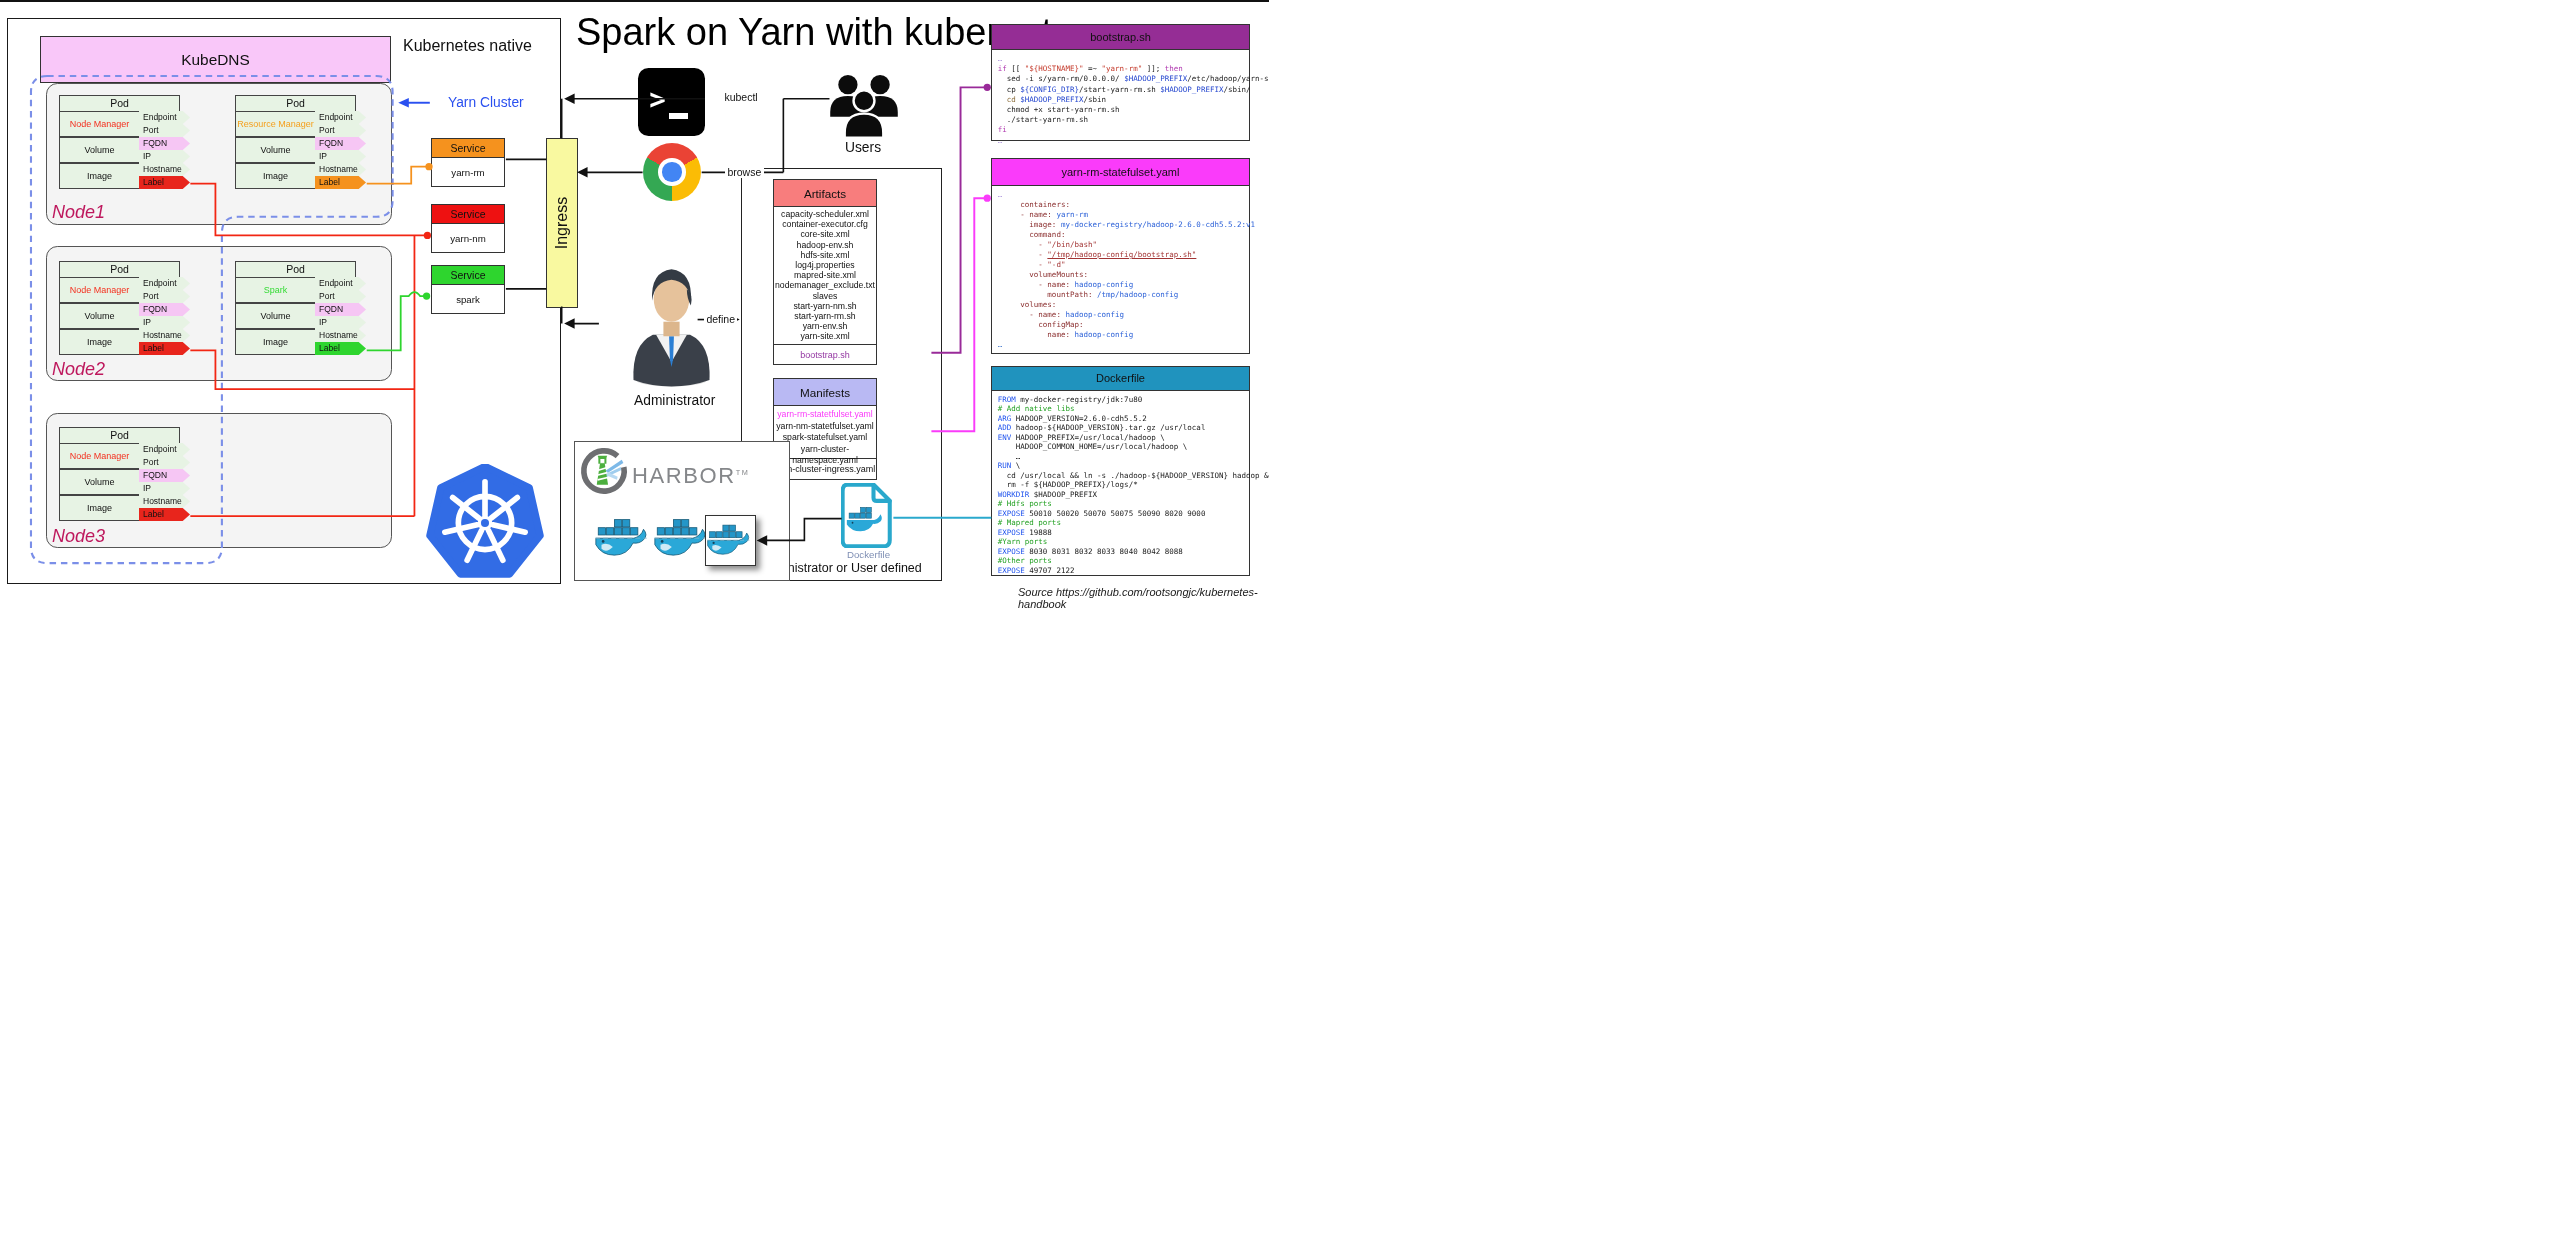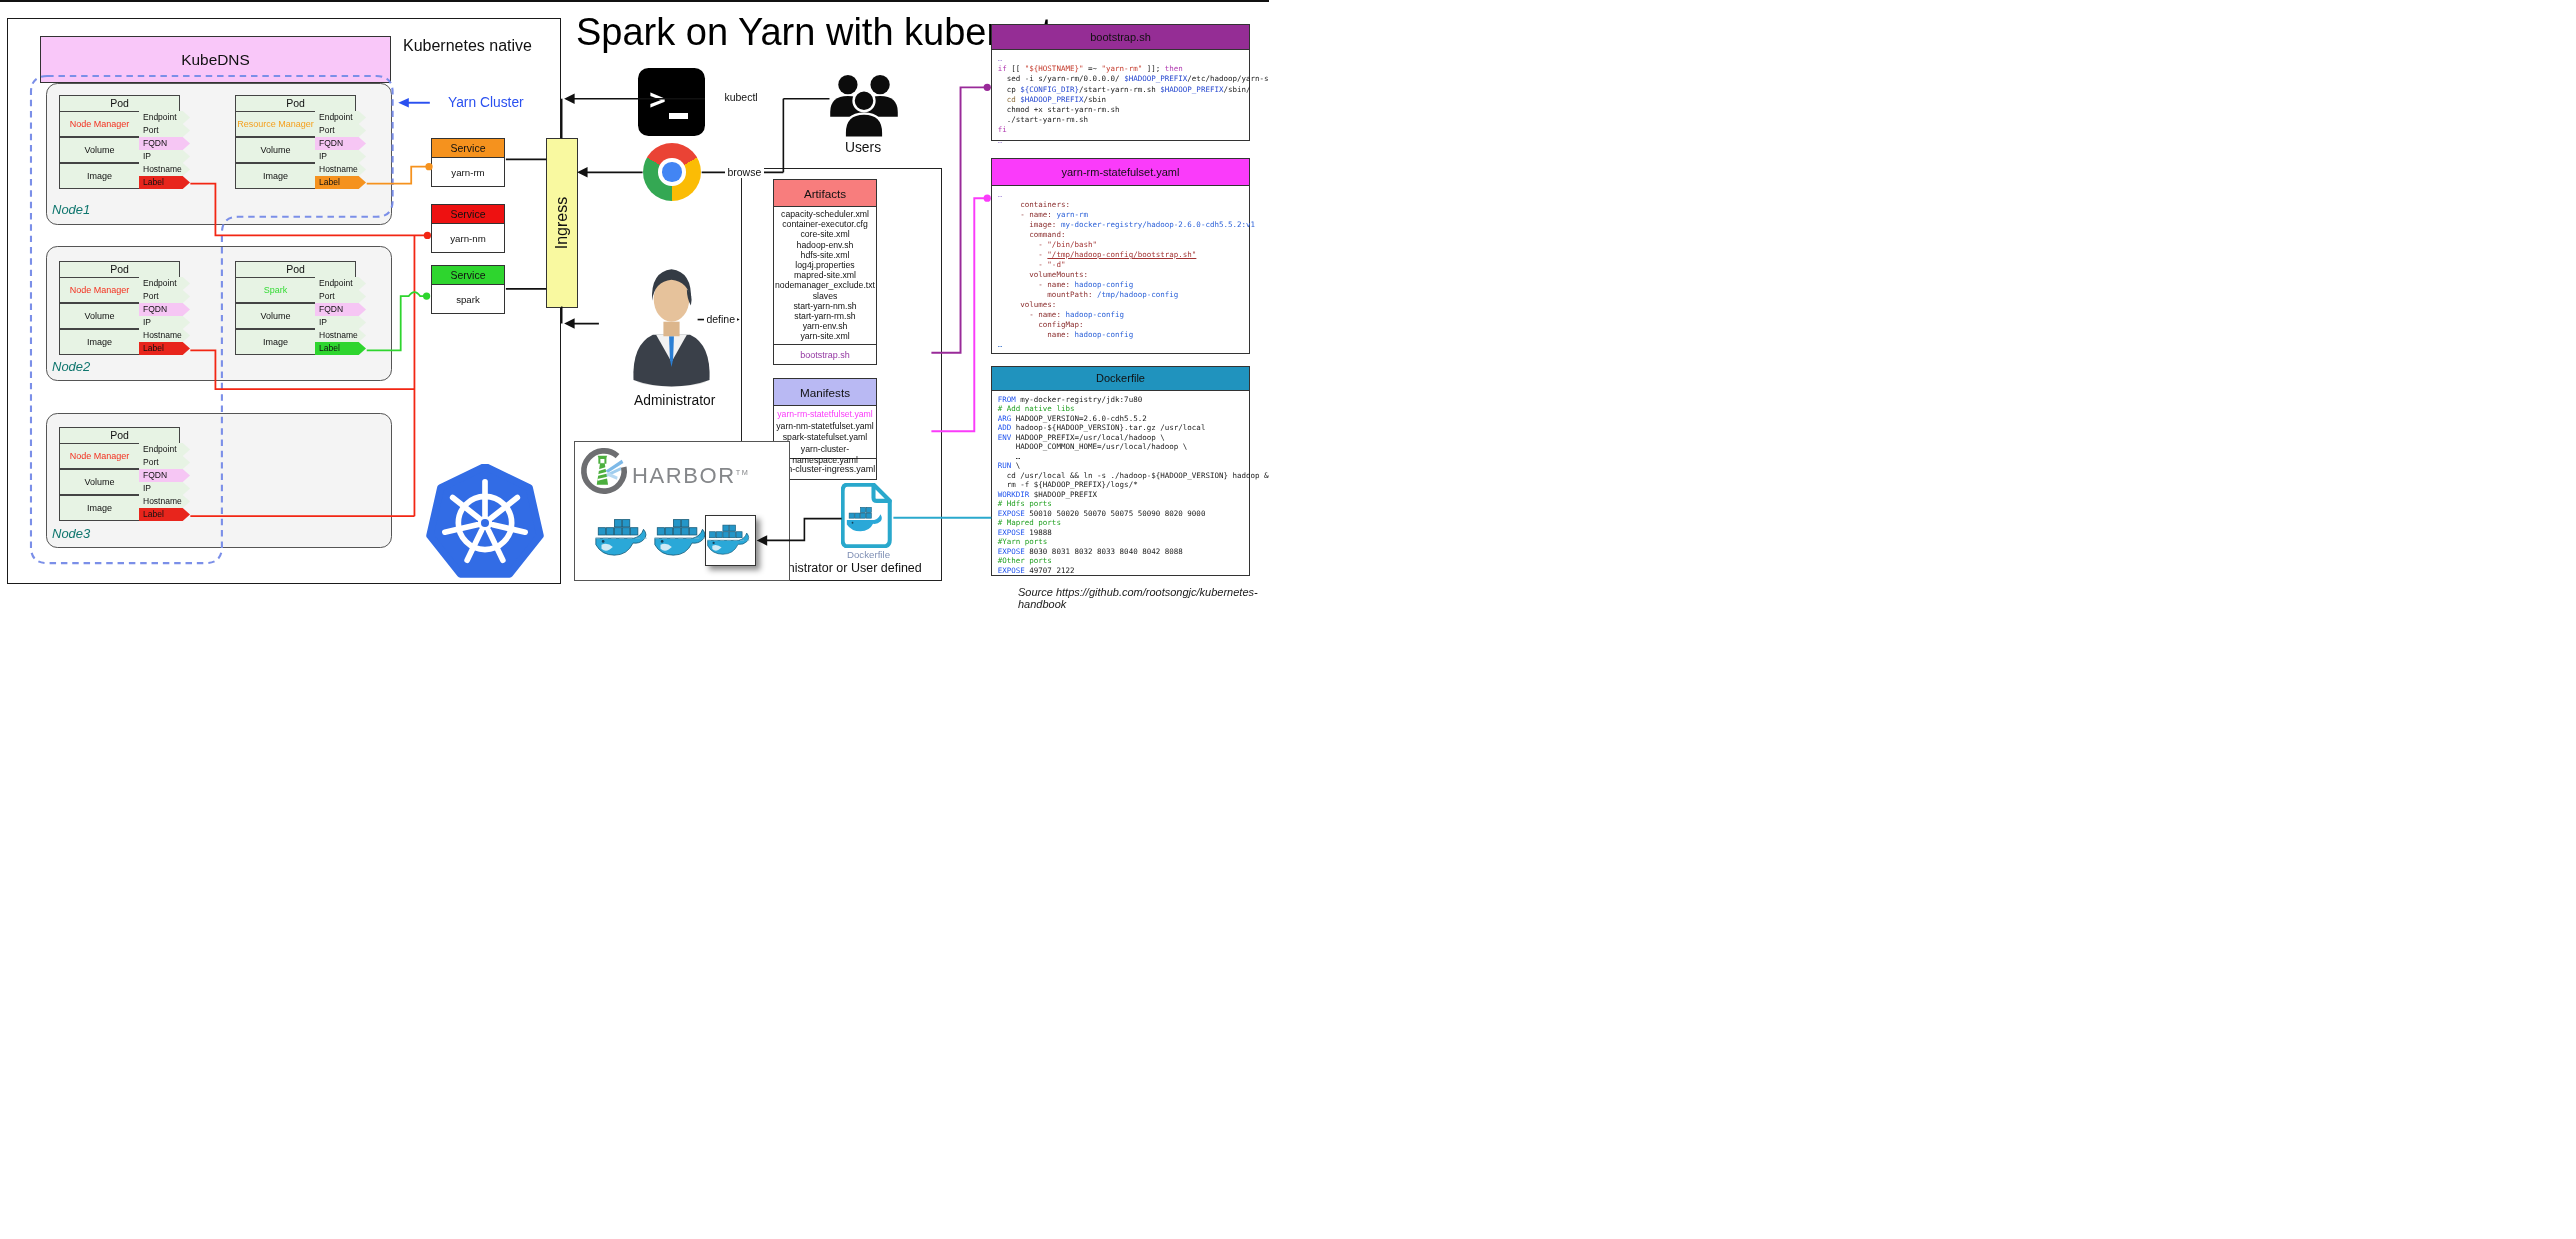--- a/index.html
+++ b/index.html
@@ -13,7 +13,7 @@
            display:flex;align-items:center;justify-content:center;font-size:15.4px;}
   .cluster-label{left:403px;top:37px;font-size:16px;}
   .node{position:absolute;background:#f4f4f4;border:1.2px solid #555;border-radius:11.3px;box-sizing:border-box;}
-  .node-label{position:absolute;font-style:italic;font-size:13px;color:#0f766e;}
+  .node-label{position:absolute;font-style:italic;font-size:18px;color:#be185d;}
   
   .pod{position:absolute;width:146px;height:95px;}
   .pod-h{position:absolute;left:0;top:0;width:121px;height:17px;background:#e7f3e4;border:0.8px solid #444;

